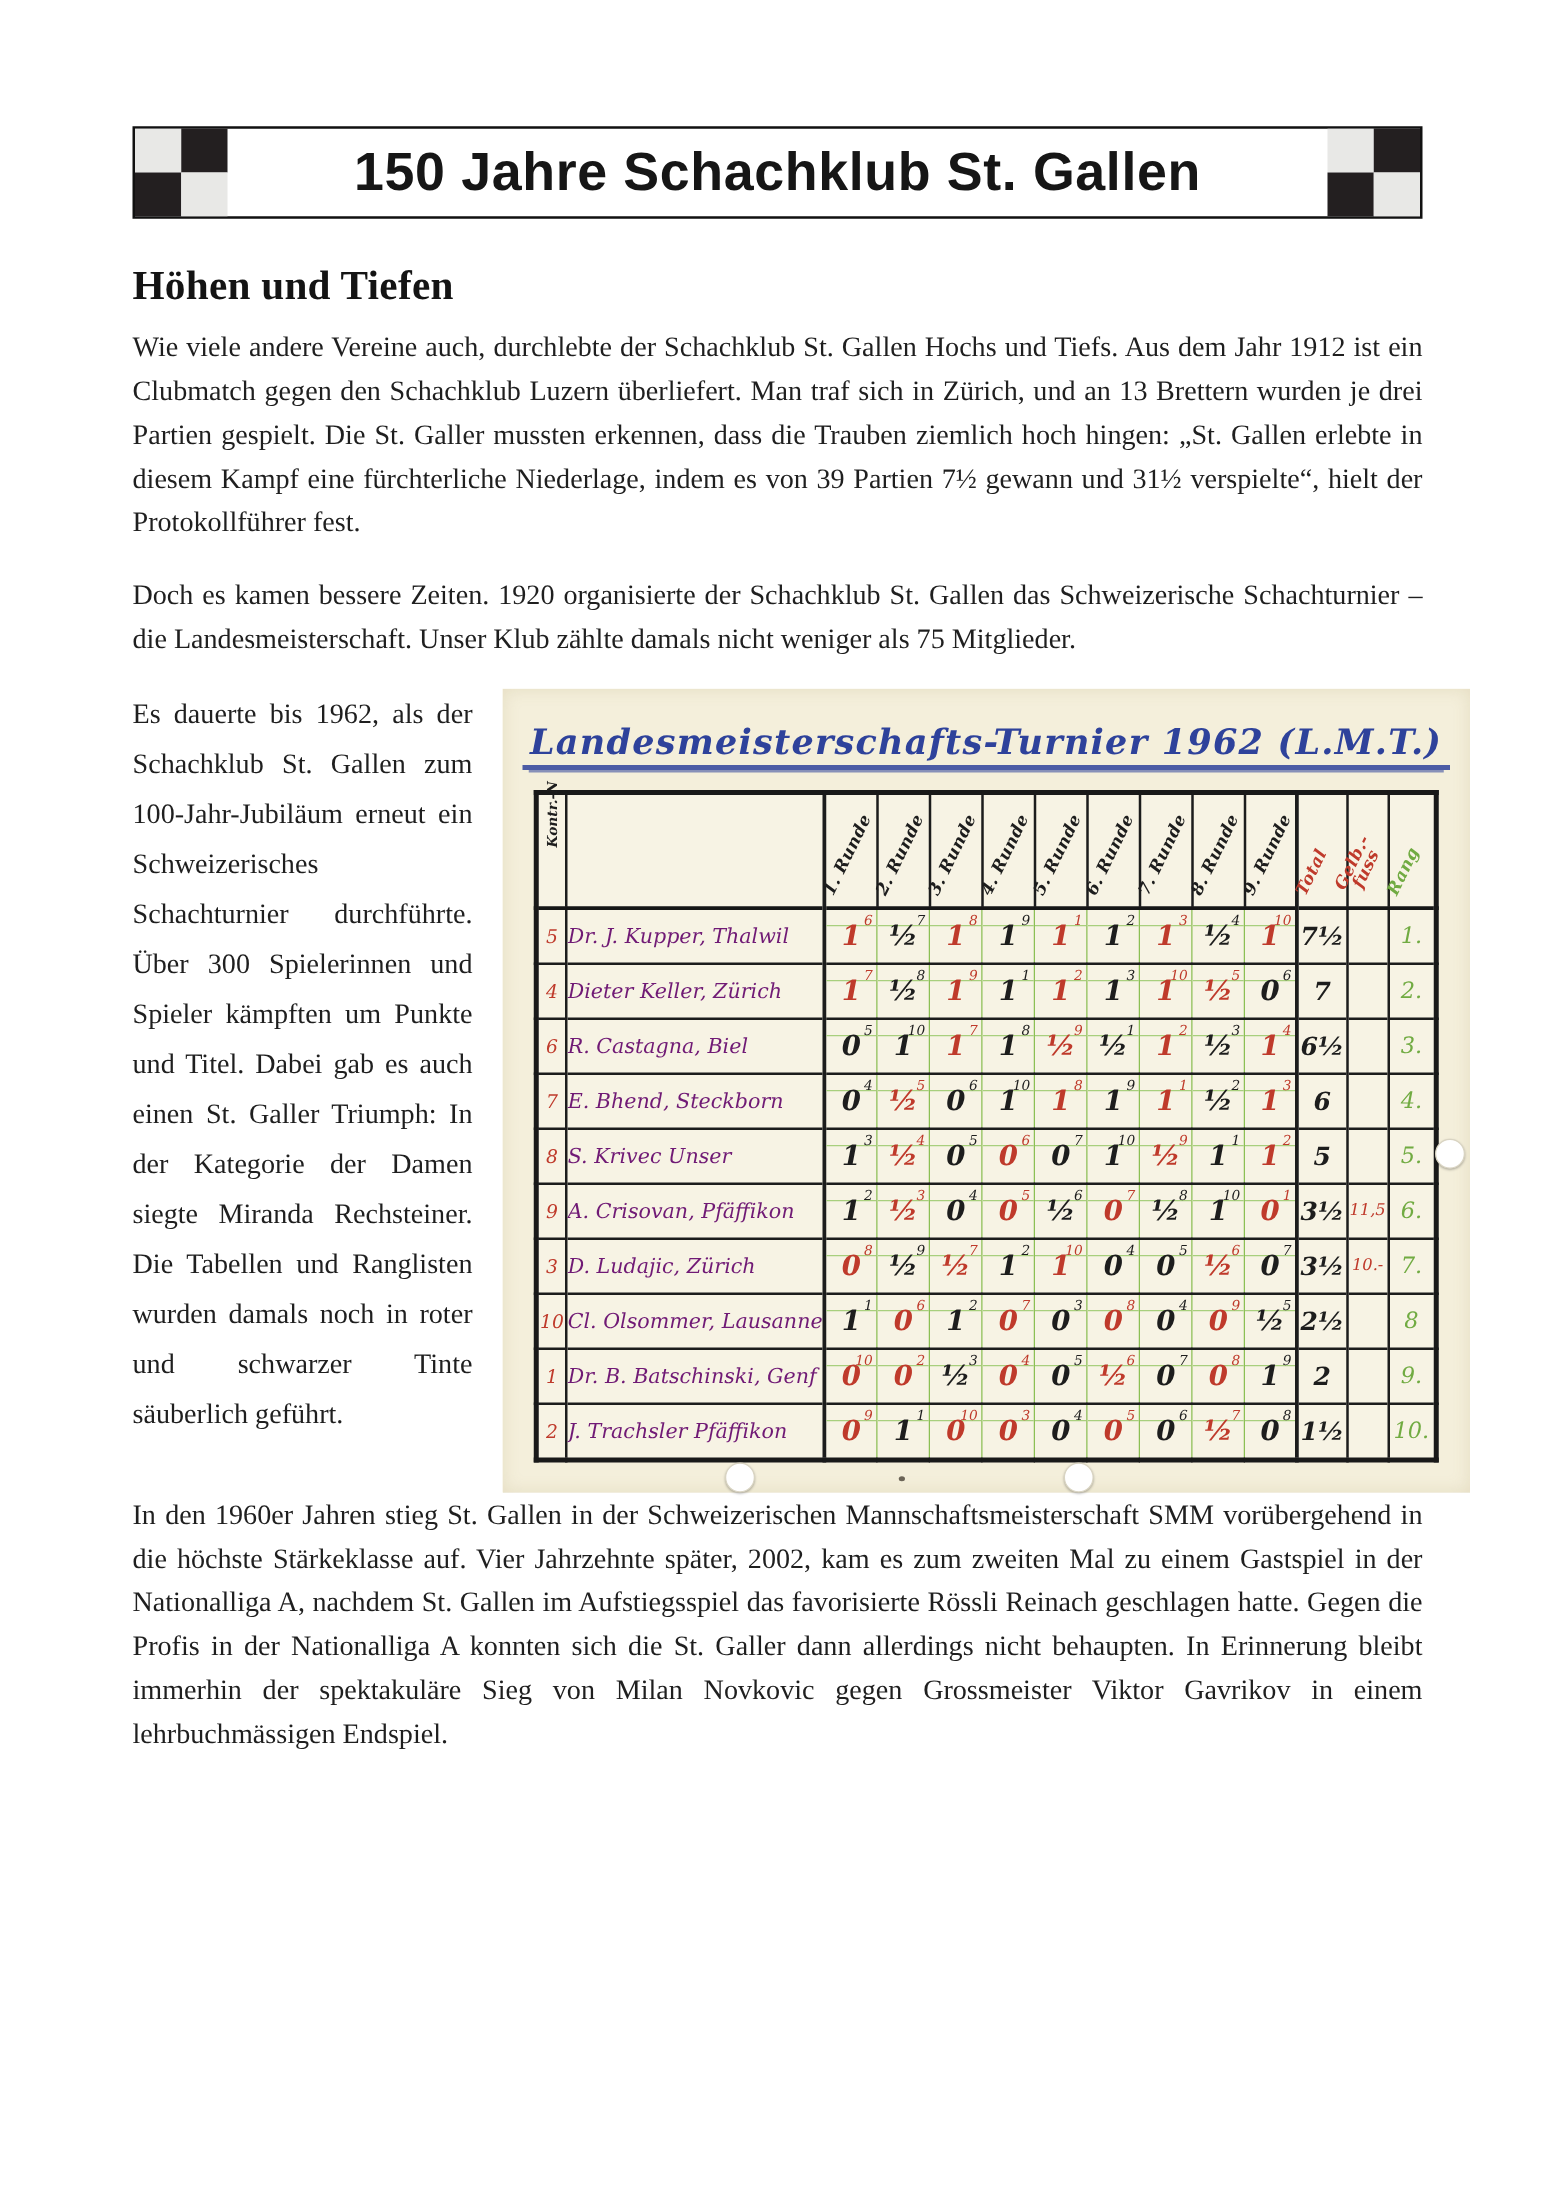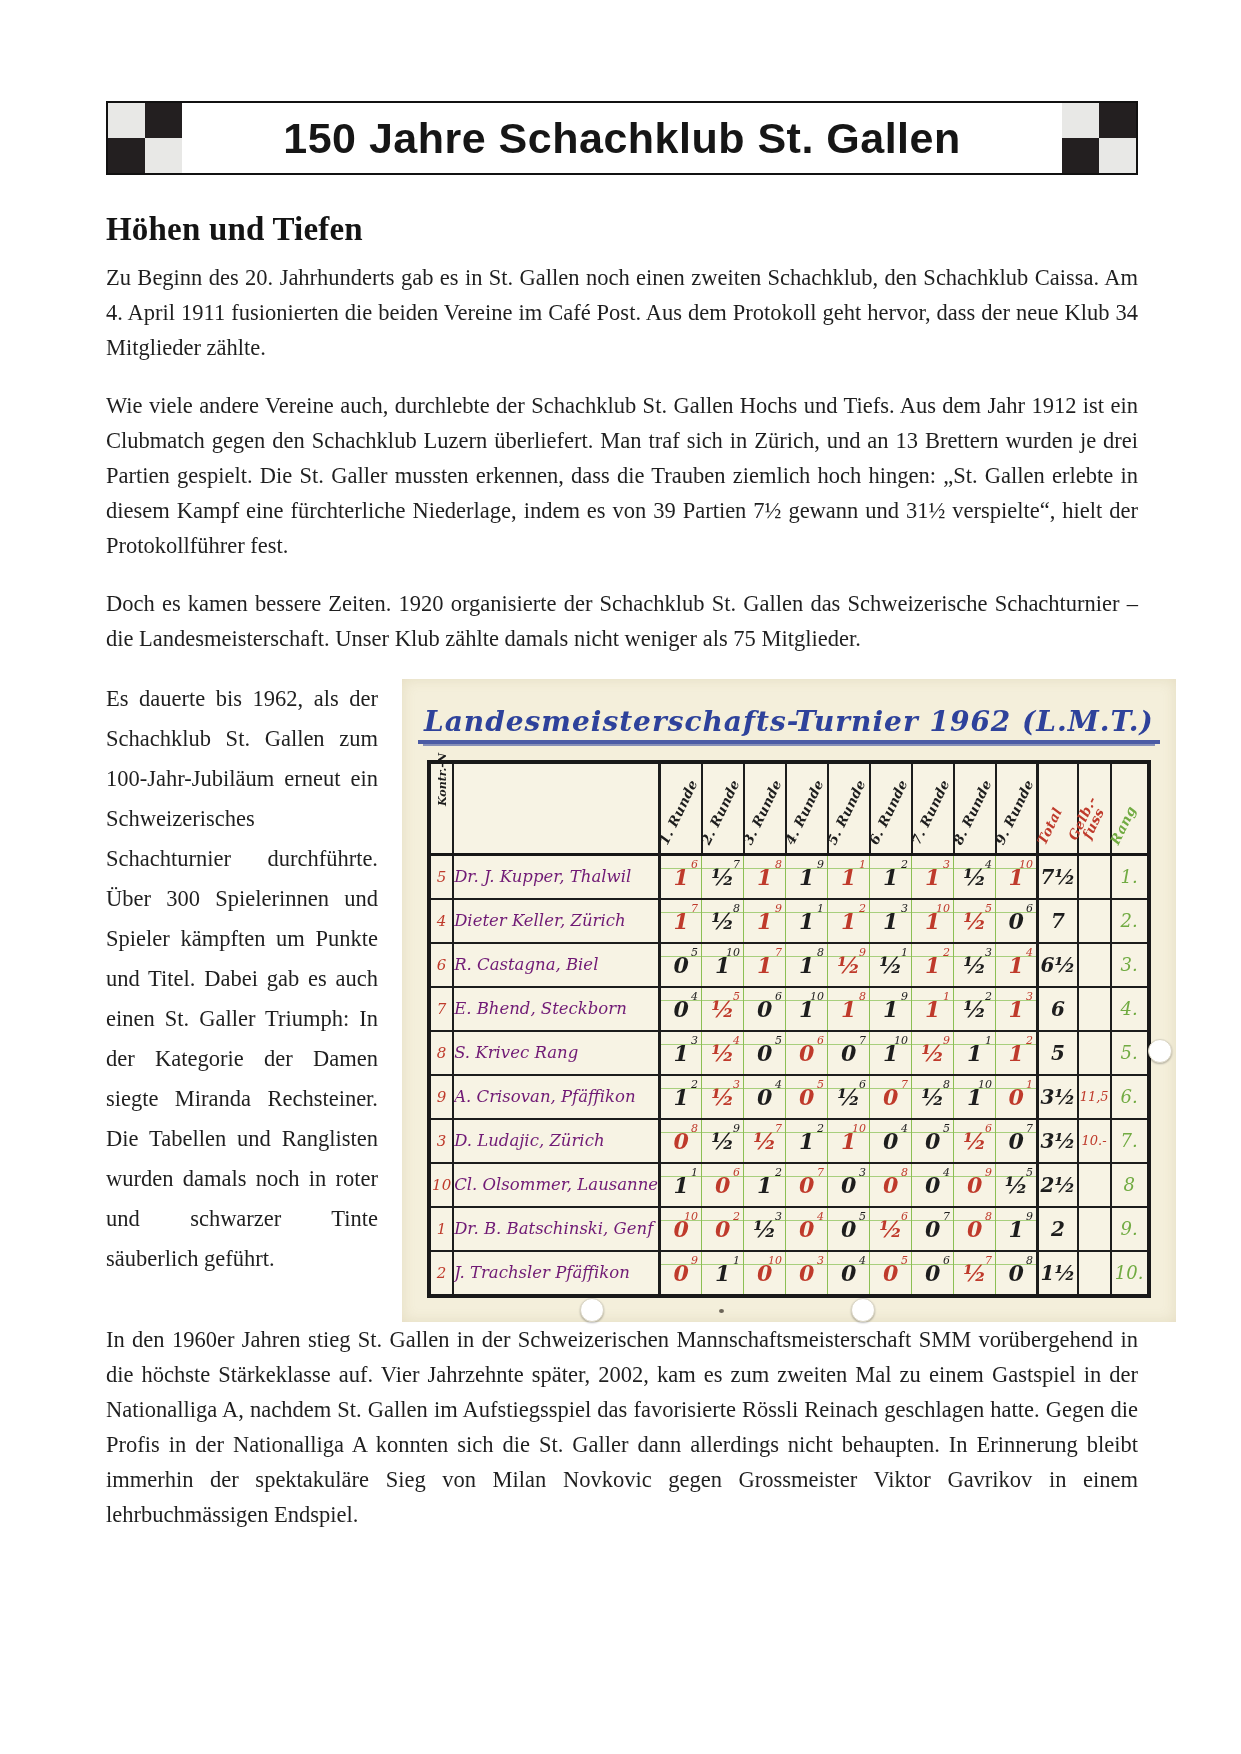--- a/index.html
+++ b/index.html
@@ -153,7 +153,6 @@
   </div>
 
   <h2>Höhen und Tiefen</h2>
-  <p class="body">Zu Beginn des 20. Jahrhunderts gab es in St. Gallen noch einen zweiten Schachklub, den Schachklub Caissa. Am 4. April 1911 fusionierten die beiden Vereine im Café Post. Aus dem Protokoll geht hervor, dass der neue Klub 34 Mitglieder zählte.</p>
   <p class="body">Wie viele andere Vereine auch, durchlebte der Schachklub St. Gallen Hochs und Tiefs. Aus dem Jahr 1912 ist ein Clubmatch gegen den Schachklub Luzern überliefert. Man traf sich in Zürich, und an 13 Brettern wurden je drei Partien gespielt. Die St. Galler mussten erkennen, dass die Trauben ziemlich hoch hingen: „St. Gallen erlebte in diesem Kampf eine fürchterliche Niederlage, indem es von 39 Partien 7½ gewann und 31½ verspielte“, hielt der Protokollführer fest.</p>
   <p class="body">Doch es kamen bessere Zeiten. 1920 organisierte der Schachklub St. Gallen das Schweizerische Schachturnier – die Landesmeisterschaft. Unser Klub zählte damals nicht weniger als 75 Mitglieder.</p>
 

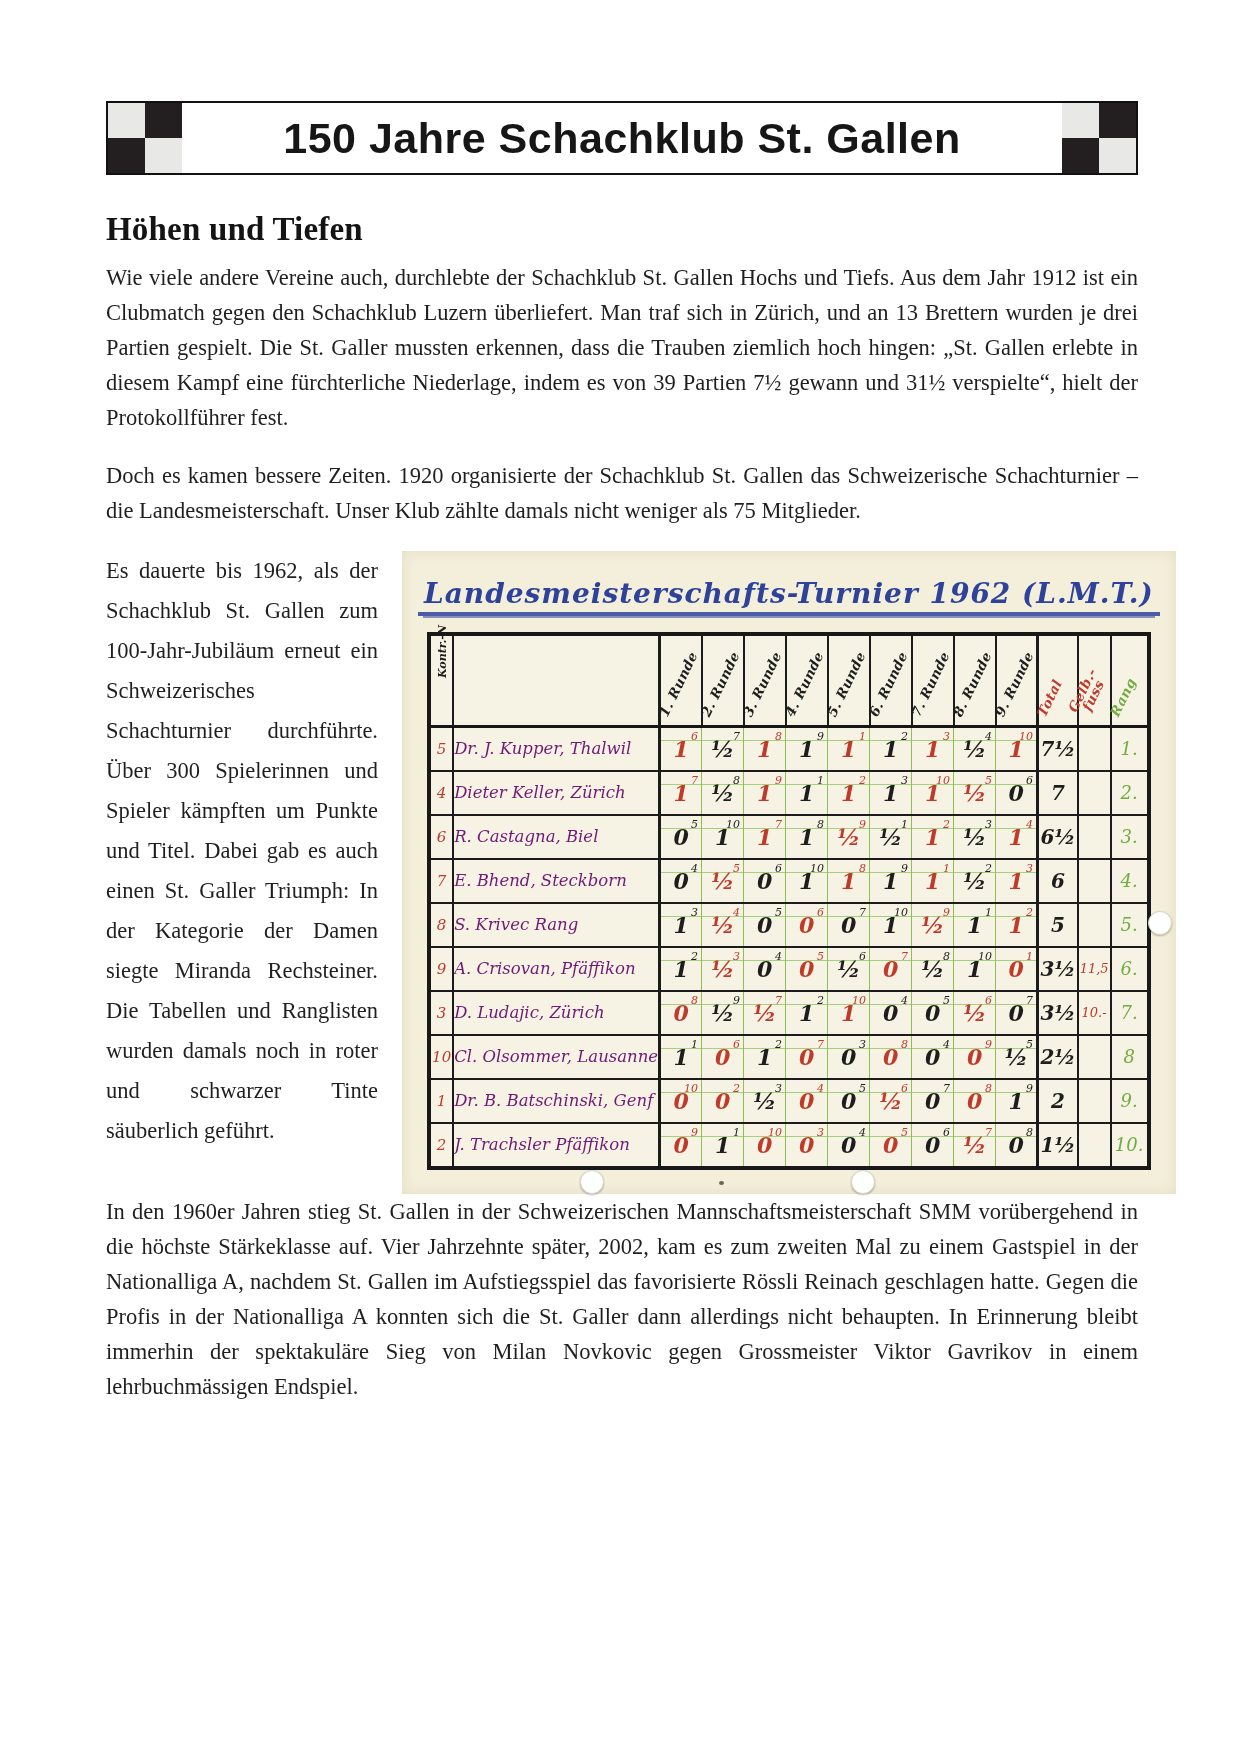--- a/index.html
+++ b/index.html
@@ -277,7 +277,7 @@
             </tr>
             <tr>
               <td class="no-cell c-no">8</td>
-              <td class="name-cell c-name">S. Krivec Rang</td>
+              <td class="name-cell c-name">S. Krivec Unser</td>
               <td class="rcell c-round"><span class="score ink-k">1</span><span class="sup ink-k">3</span></td>
               <td class="rcell c-round"><span class="score ink-r">½</span><span class="sup ink-r">4</span></td>
               <td class="rcell c-round"><span class="score ink-k">0</span><span class="sup ink-k">5</span></td>

